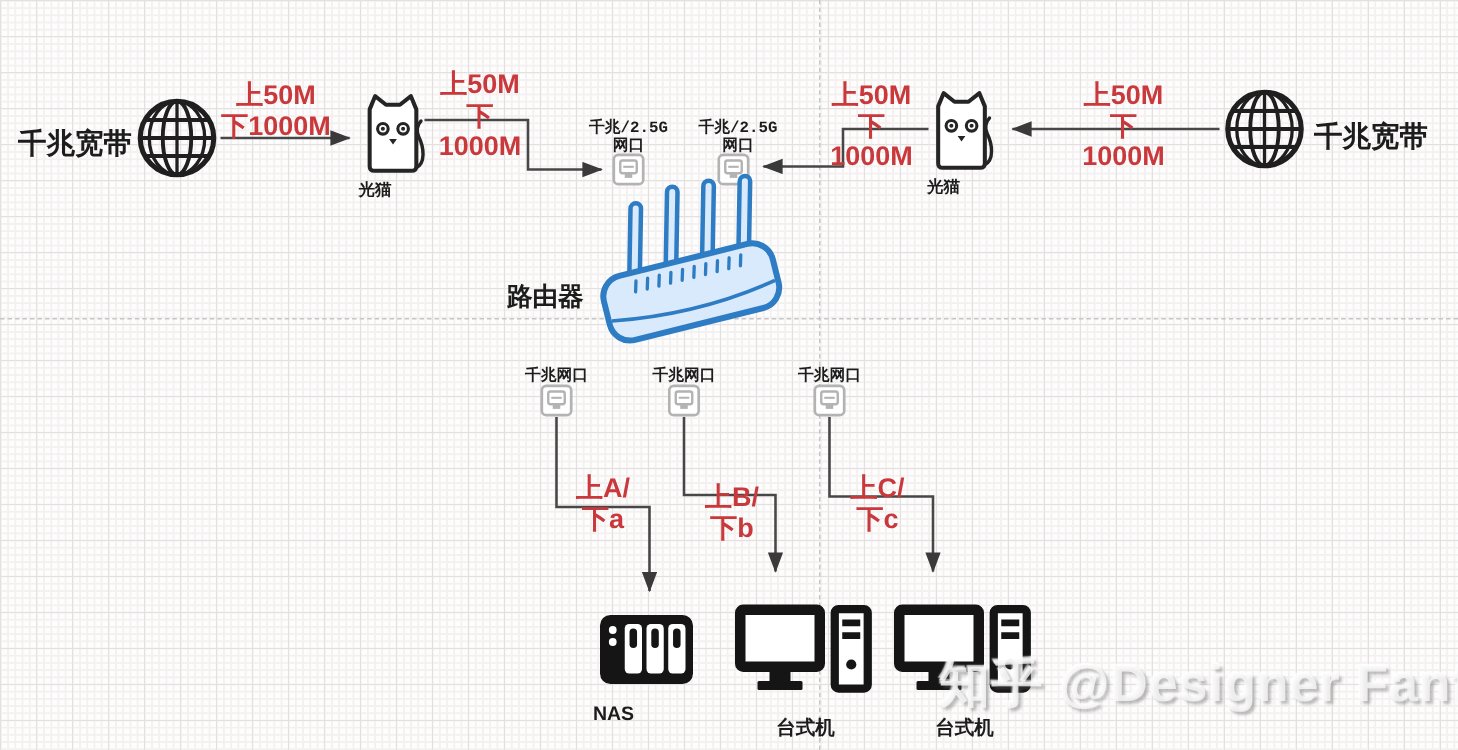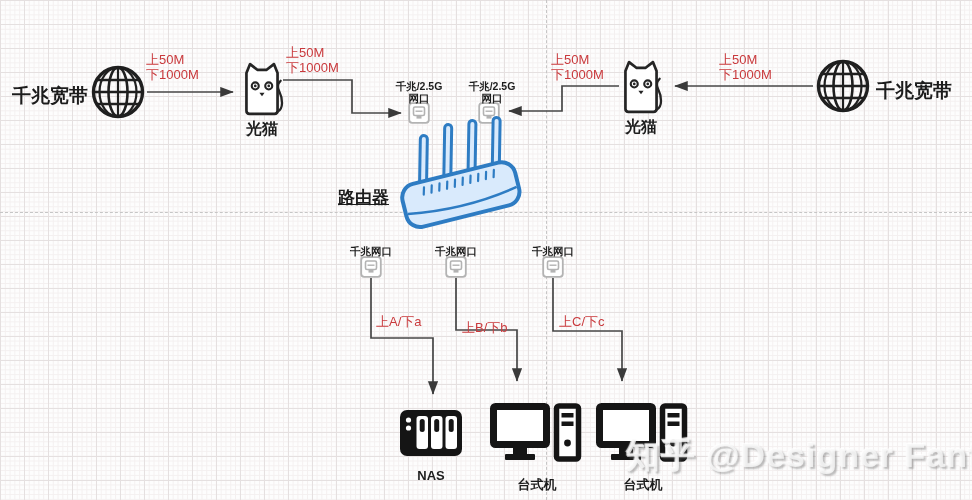--- a/index.html
+++ b/index.html
@@ -24,7 +24,7 @@
   .lbl-router{font-size:17px;text-decoration:underline;}
   .lbl-small{font-size:16px;text-align:center;}
   .lbl-port{font-size:10.5px;text-align:center;line-height:1.15;}
-  .speed{color:#c9393c;font-weight:normal;font-size:13px;line-height:1.15;z-index:3;}
+  .speed{color:#c9393c;font-weight:bold;font-size:18px;line-height:1.15;text-align:center;z-index:3;}
   .dev-label{font-size:13px;text-align:center;}
   #watermark{
     left:626px;top:433px;z-index:6;

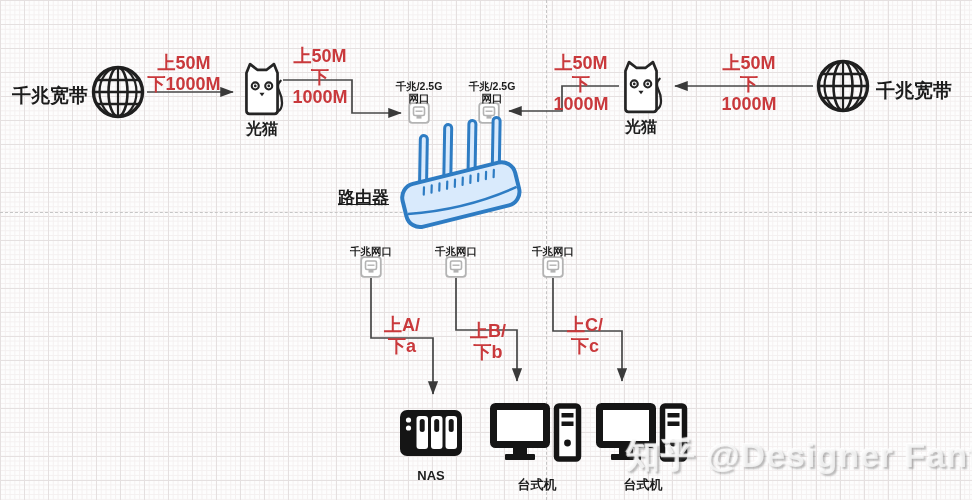--- a/index.html
+++ b/index.html
@@ -23,7 +23,7 @@
   .lbl-big{font-size:19px;}
   .lbl-router{font-size:17px;text-decoration:underline;}
   .lbl-small{font-size:16px;text-align:center;}
-  .lbl-port{font-size:10.5px;text-align:center;line-height:1.15;}
+  .lbl-port{font-size:10.5px;text-align:center;line-height:1.15;font-family:Liberation Mono, monospace;}
   .speed{color:#c9393c;font-weight:bold;font-size:18px;line-height:1.15;text-align:center;z-index:3;}
   .dev-label{font-size:13px;text-align:center;}
   #watermark{

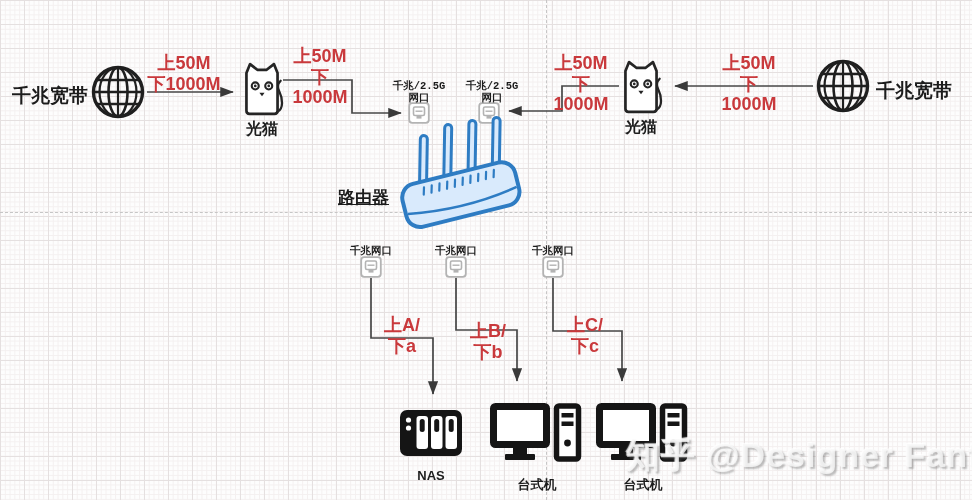--- a/index.html
+++ b/index.html
@@ -22,7 +22,7 @@
   .lbl{color:#1c1c1c;font-weight:bold;z-index:3;}
   .lbl-big{font-size:19px;}
   .lbl-router{font-size:17px;text-decoration:underline;}
-  .lbl-small{font-size:16px;text-align:center;}
+  .lbl-small{font-size:11px;}
   .lbl-port{font-size:10.5px;text-align:center;line-height:1.15;font-family:Liberation Mono, monospace;}
   .speed{color:#c9393c;font-weight:bold;font-size:18px;line-height:1.15;text-align:center;z-index:3;}
   .dev-label{font-size:13px;text-align:center;}

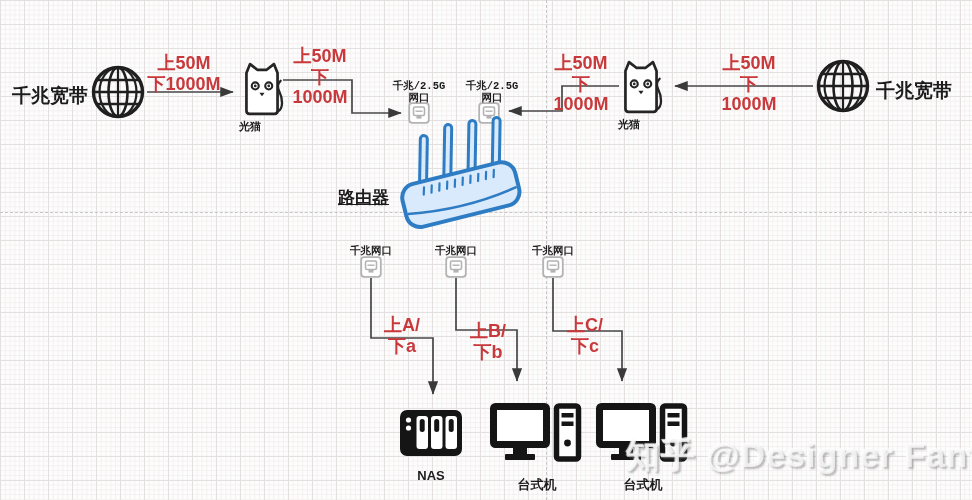--- a/index.html
+++ b/index.html
@@ -21,7 +21,7 @@
   .node{z-index:2;}
   .lbl{color:#1c1c1c;font-weight:bold;z-index:3;}
   .lbl-big{font-size:19px;}
-  .lbl-router{font-size:17px;text-decoration:underline;}
+  .lbl-router{font-size:17px;}
   .lbl-small{font-size:11px;}
   .lbl-port{font-size:10.5px;text-align:center;line-height:1.15;font-family:Liberation Mono, monospace;}
   .speed{color:#c9393c;font-weight:bold;font-size:18px;line-height:1.15;text-align:center;z-index:3;}

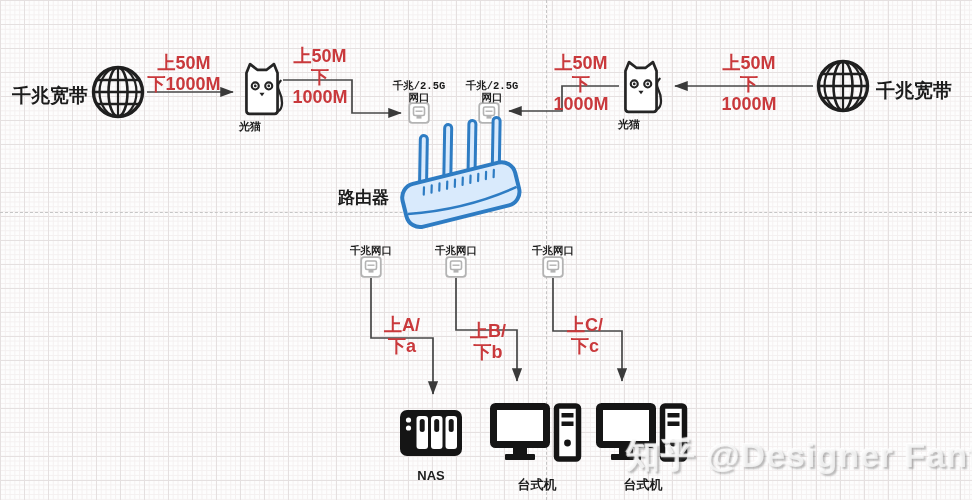--- a/index.html
+++ b/index.html
@@ -215,7 +215,7 @@
       <rect x="49.7" y="12" width="5" height="13" rx="2.5" fill="#151515"></rect>
     </g>
   </svg>
-  <div class="abs lbl dev-label" style="left:399px;top:468px;width:64px;">NAS</div>
+  <div class="abs lbl dev-label" style="left:377px;top:468px;width:64px;">NAS</div>
 
   <svg class="abs node" style="left:490px;top:402px;" width="94" height="60" viewBox="0 0 94 60">
     <rect x="3.5" y="4.5" width="53" height="38" rx="2" fill="#fff" stroke="#151515" stroke-width="7"></rect>

